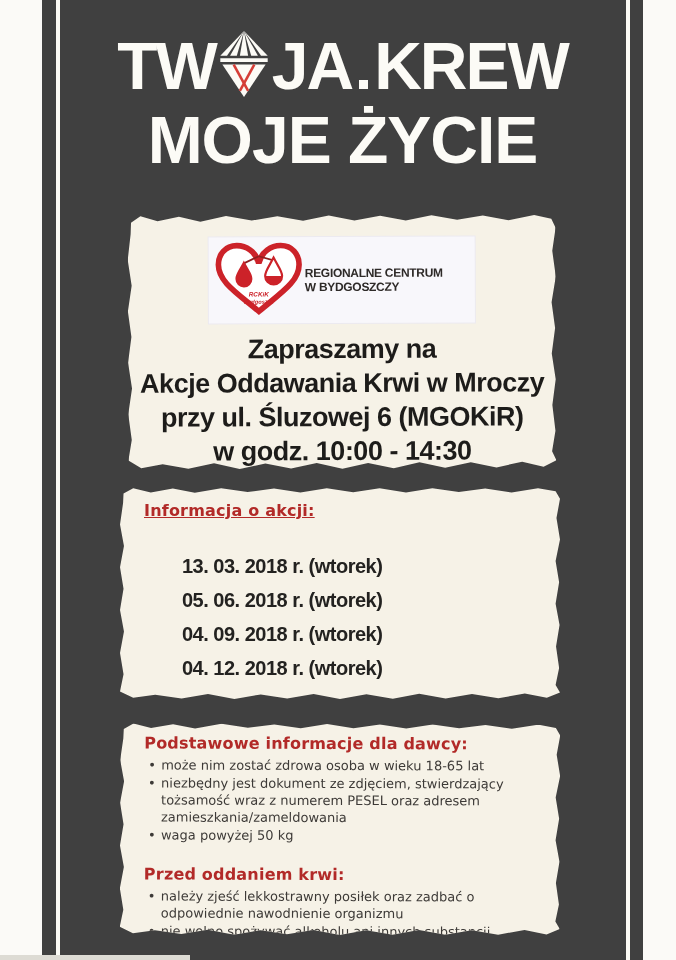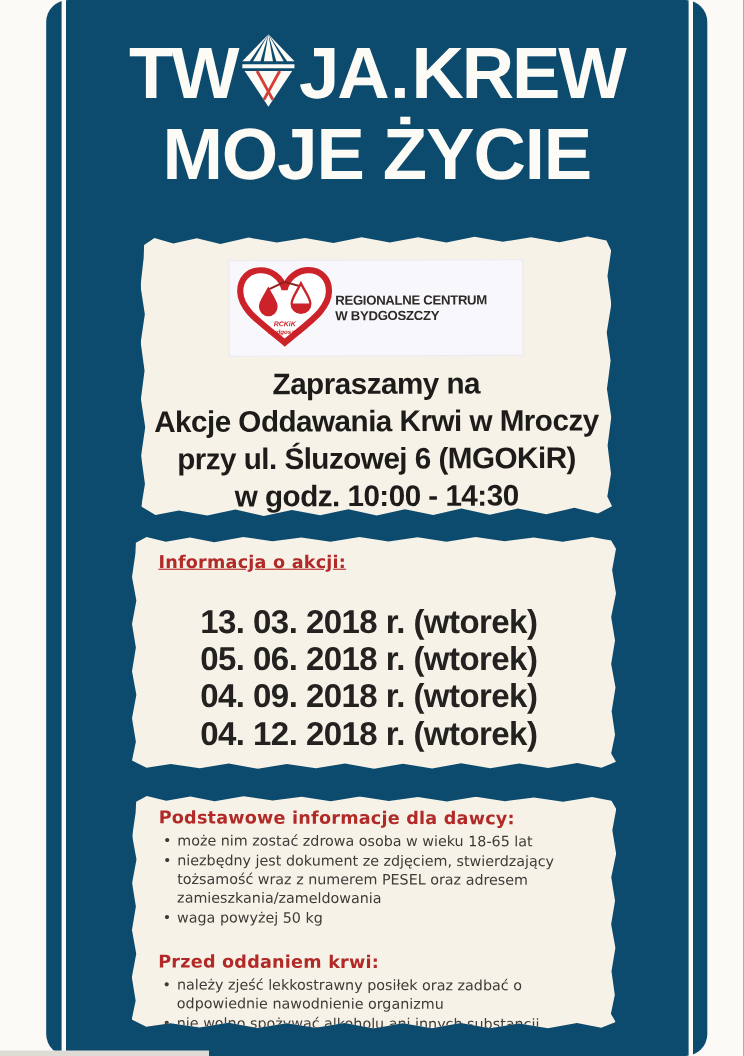--- a/index.html
+++ b/index.html
@@ -10,8 +10,7 @@
   }
   .poster{
     position:absolute;left:42px;top:0;width:601px;height:960px;
-    background:#0c4a6e;
-    border-radius:20px;
+    background:#404040;
   }
   .frame{
     position:absolute;left:14px;right:13px;top:-30px;bottom:-12px;

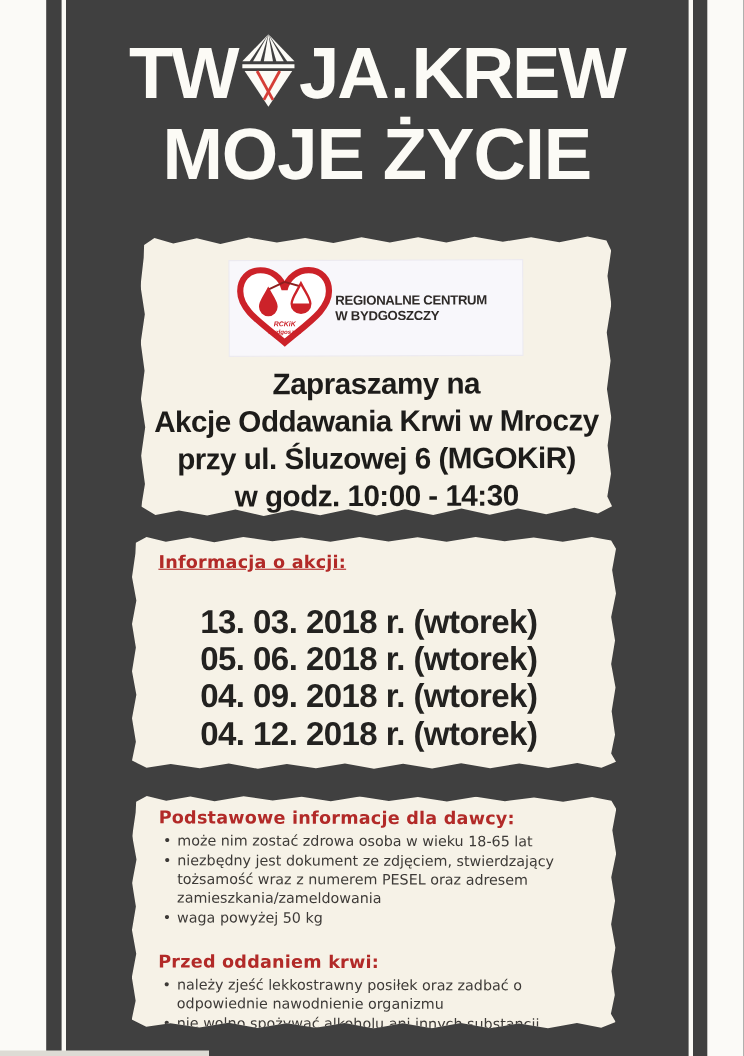--- a/index.html
+++ b/index.html
@@ -69,7 +69,7 @@
   .box2 .red-head{padding:15px 0 0 24px;text-decoration:underline;}
   .dates{
     margin-top:29px;padding-left:62px;color:#232220;font-weight:bold;
-    font-size:30px;line-height:34px;letter-spacing:-0.5px;white-space:nowrap;
+    font-size:20px;line-height:34px;letter-spacing:-0.5px;white-space:nowrap;
   }
   .box3{padding-top:0;}
   .box3 .red-head{padding:12px 0 2px 24px;}

